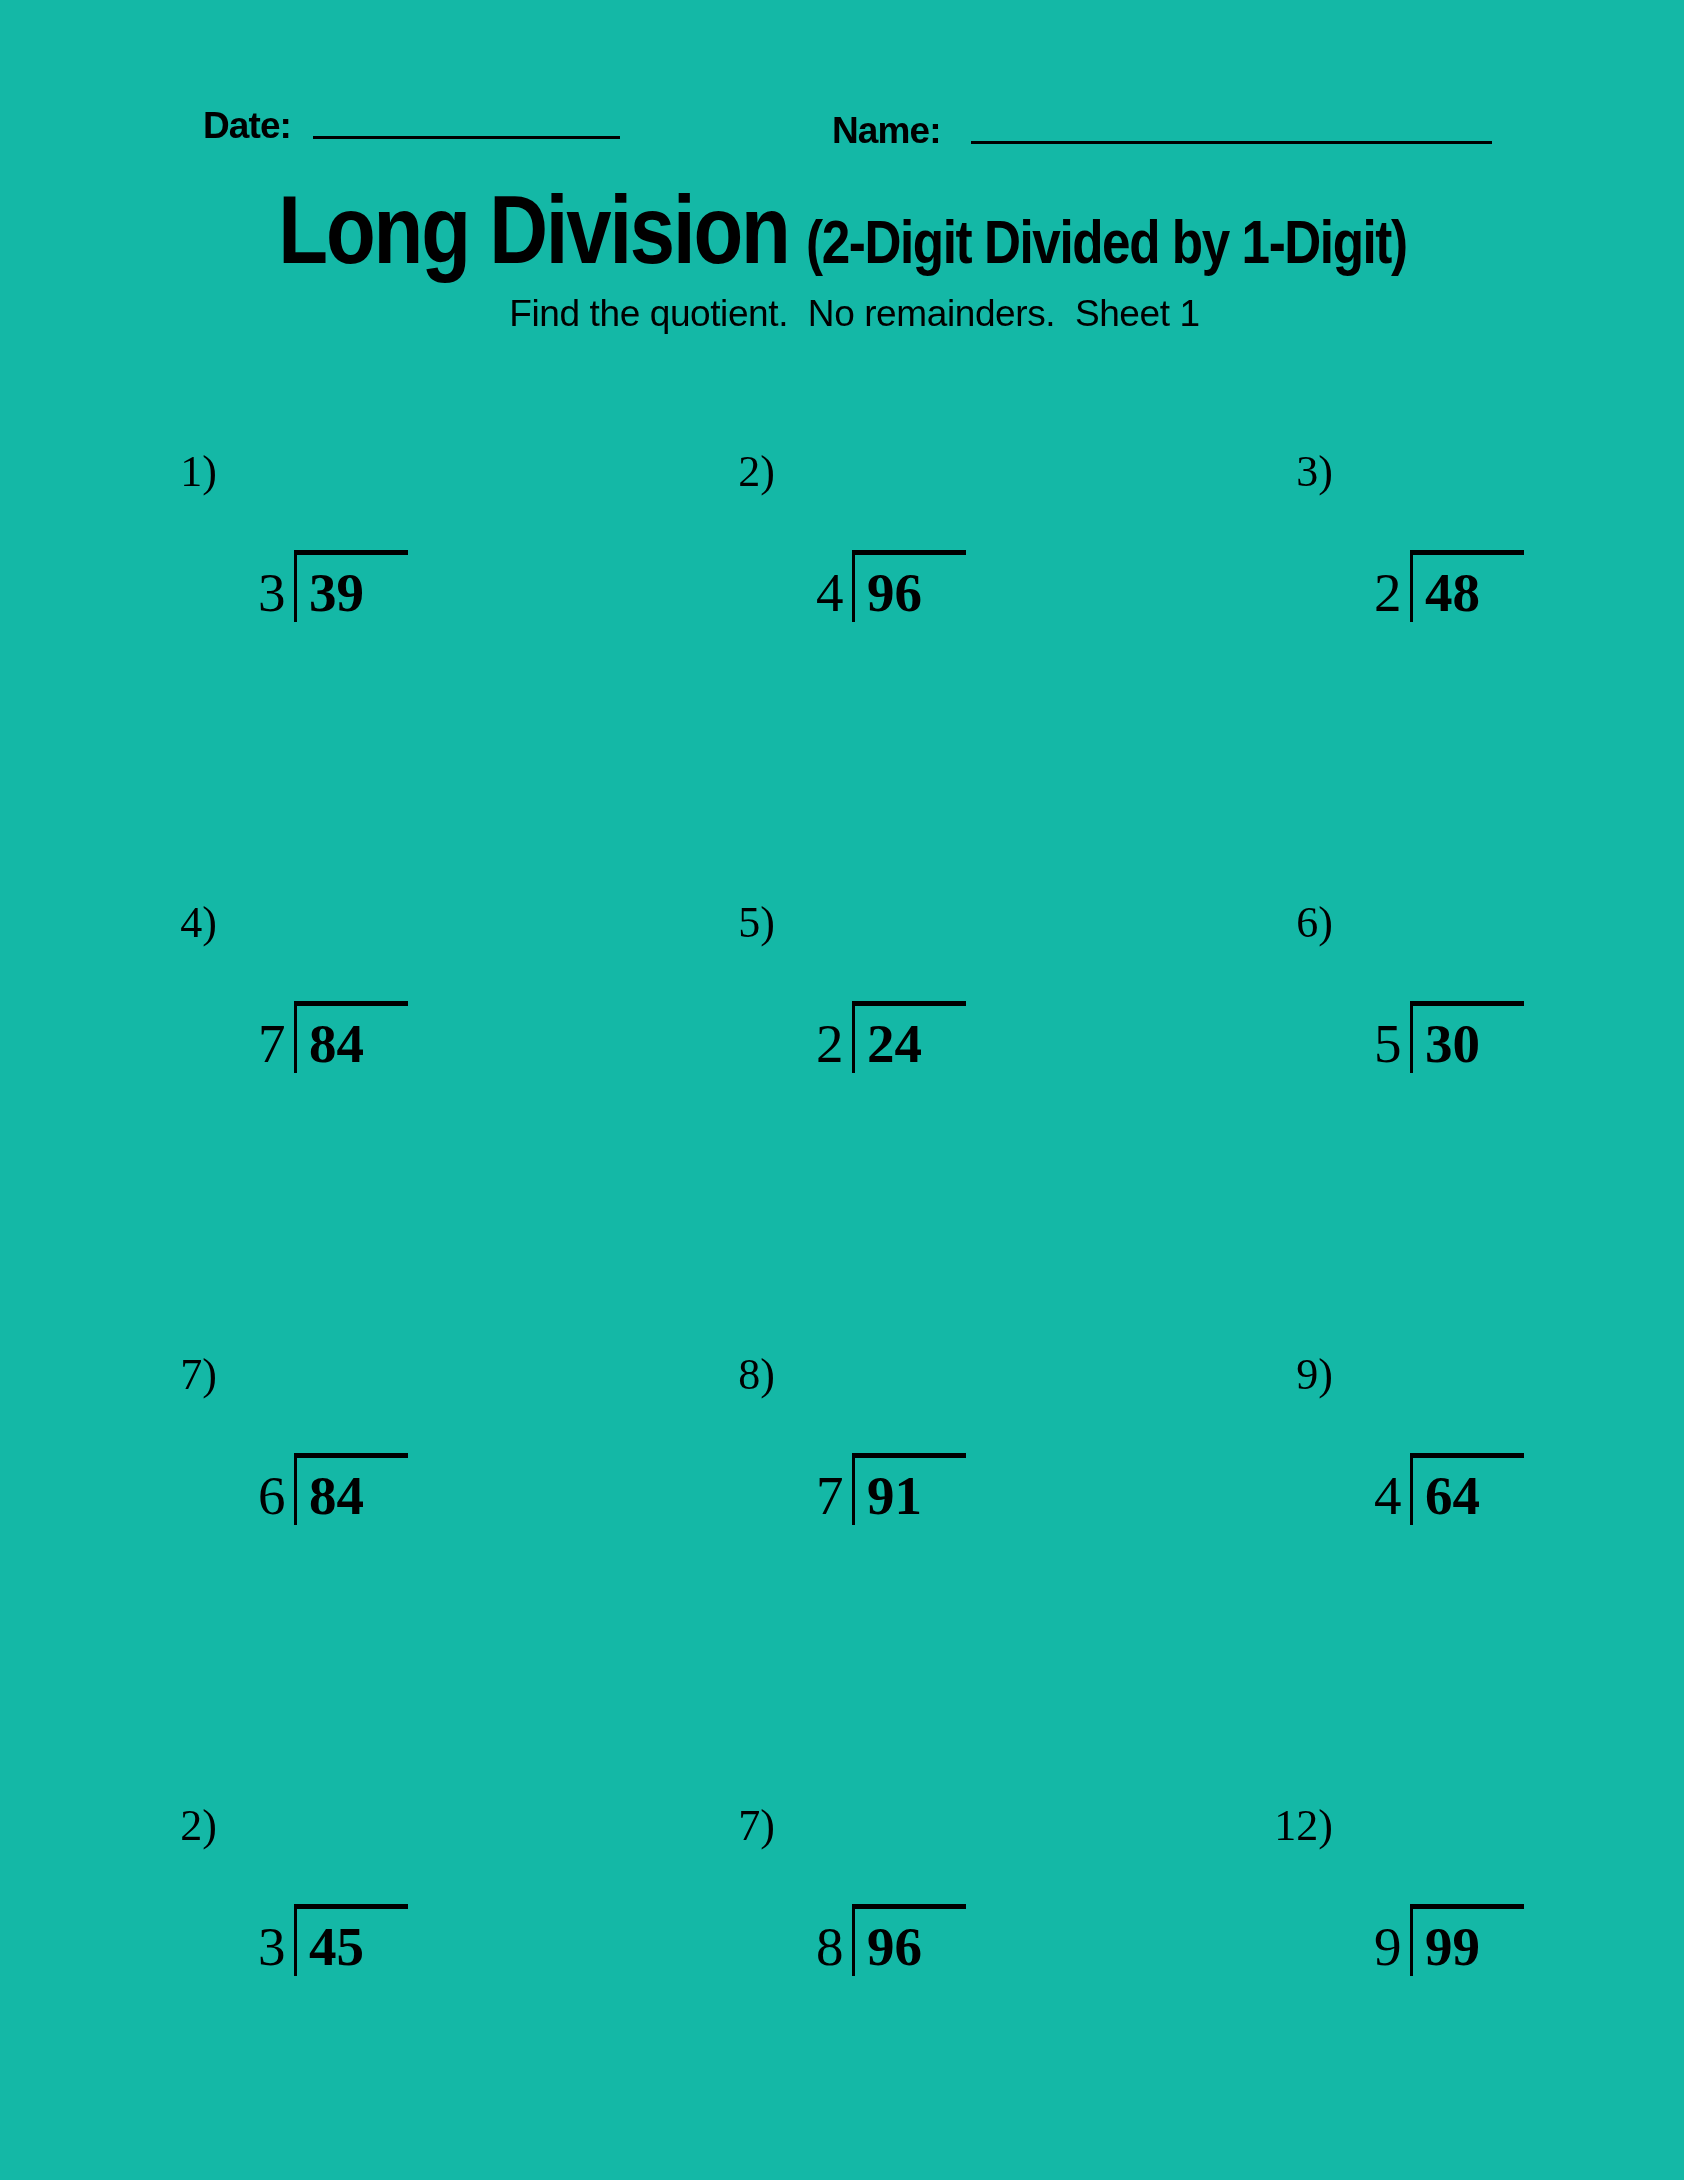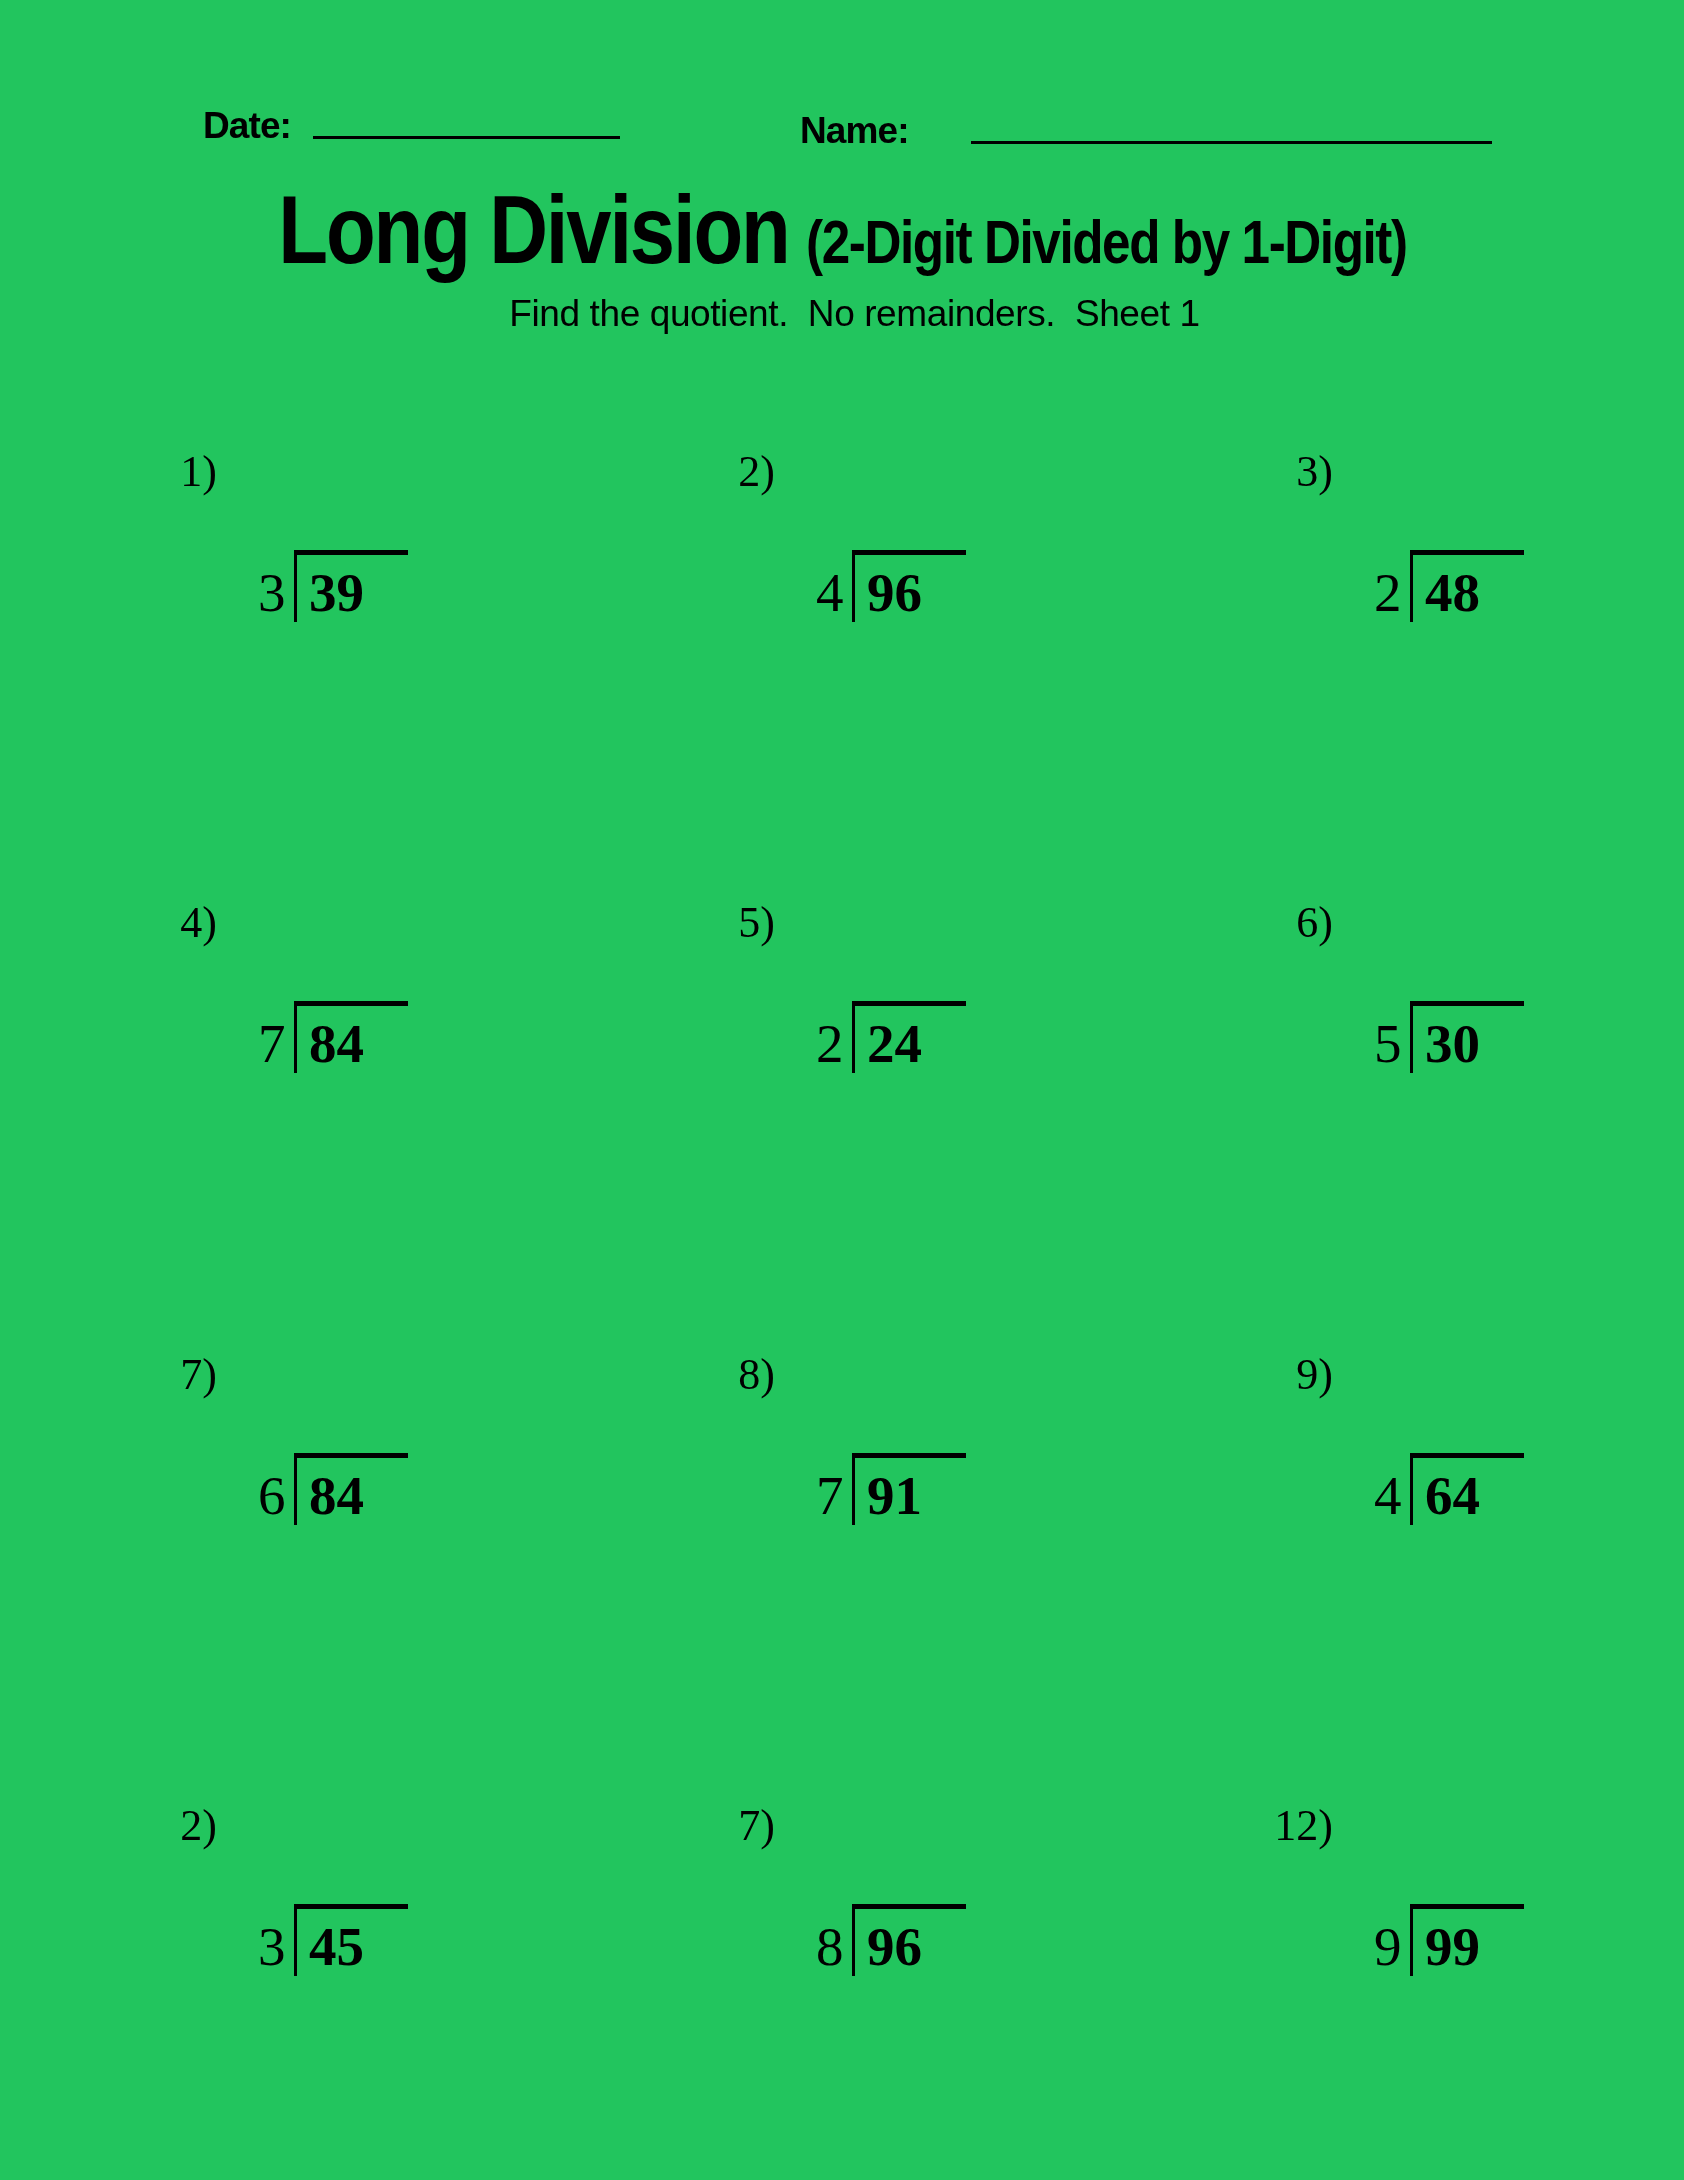--- a/index.html
+++ b/index.html
@@ -6,7 +6,7 @@
   .page{
     position:relative;
     width:1685px;height:2181px;
-    background:#22c55e;
+    background:#14b8a6;
     font-family:"Liberation Sans", sans-serif;
     color:#000;
     overflow:hidden;

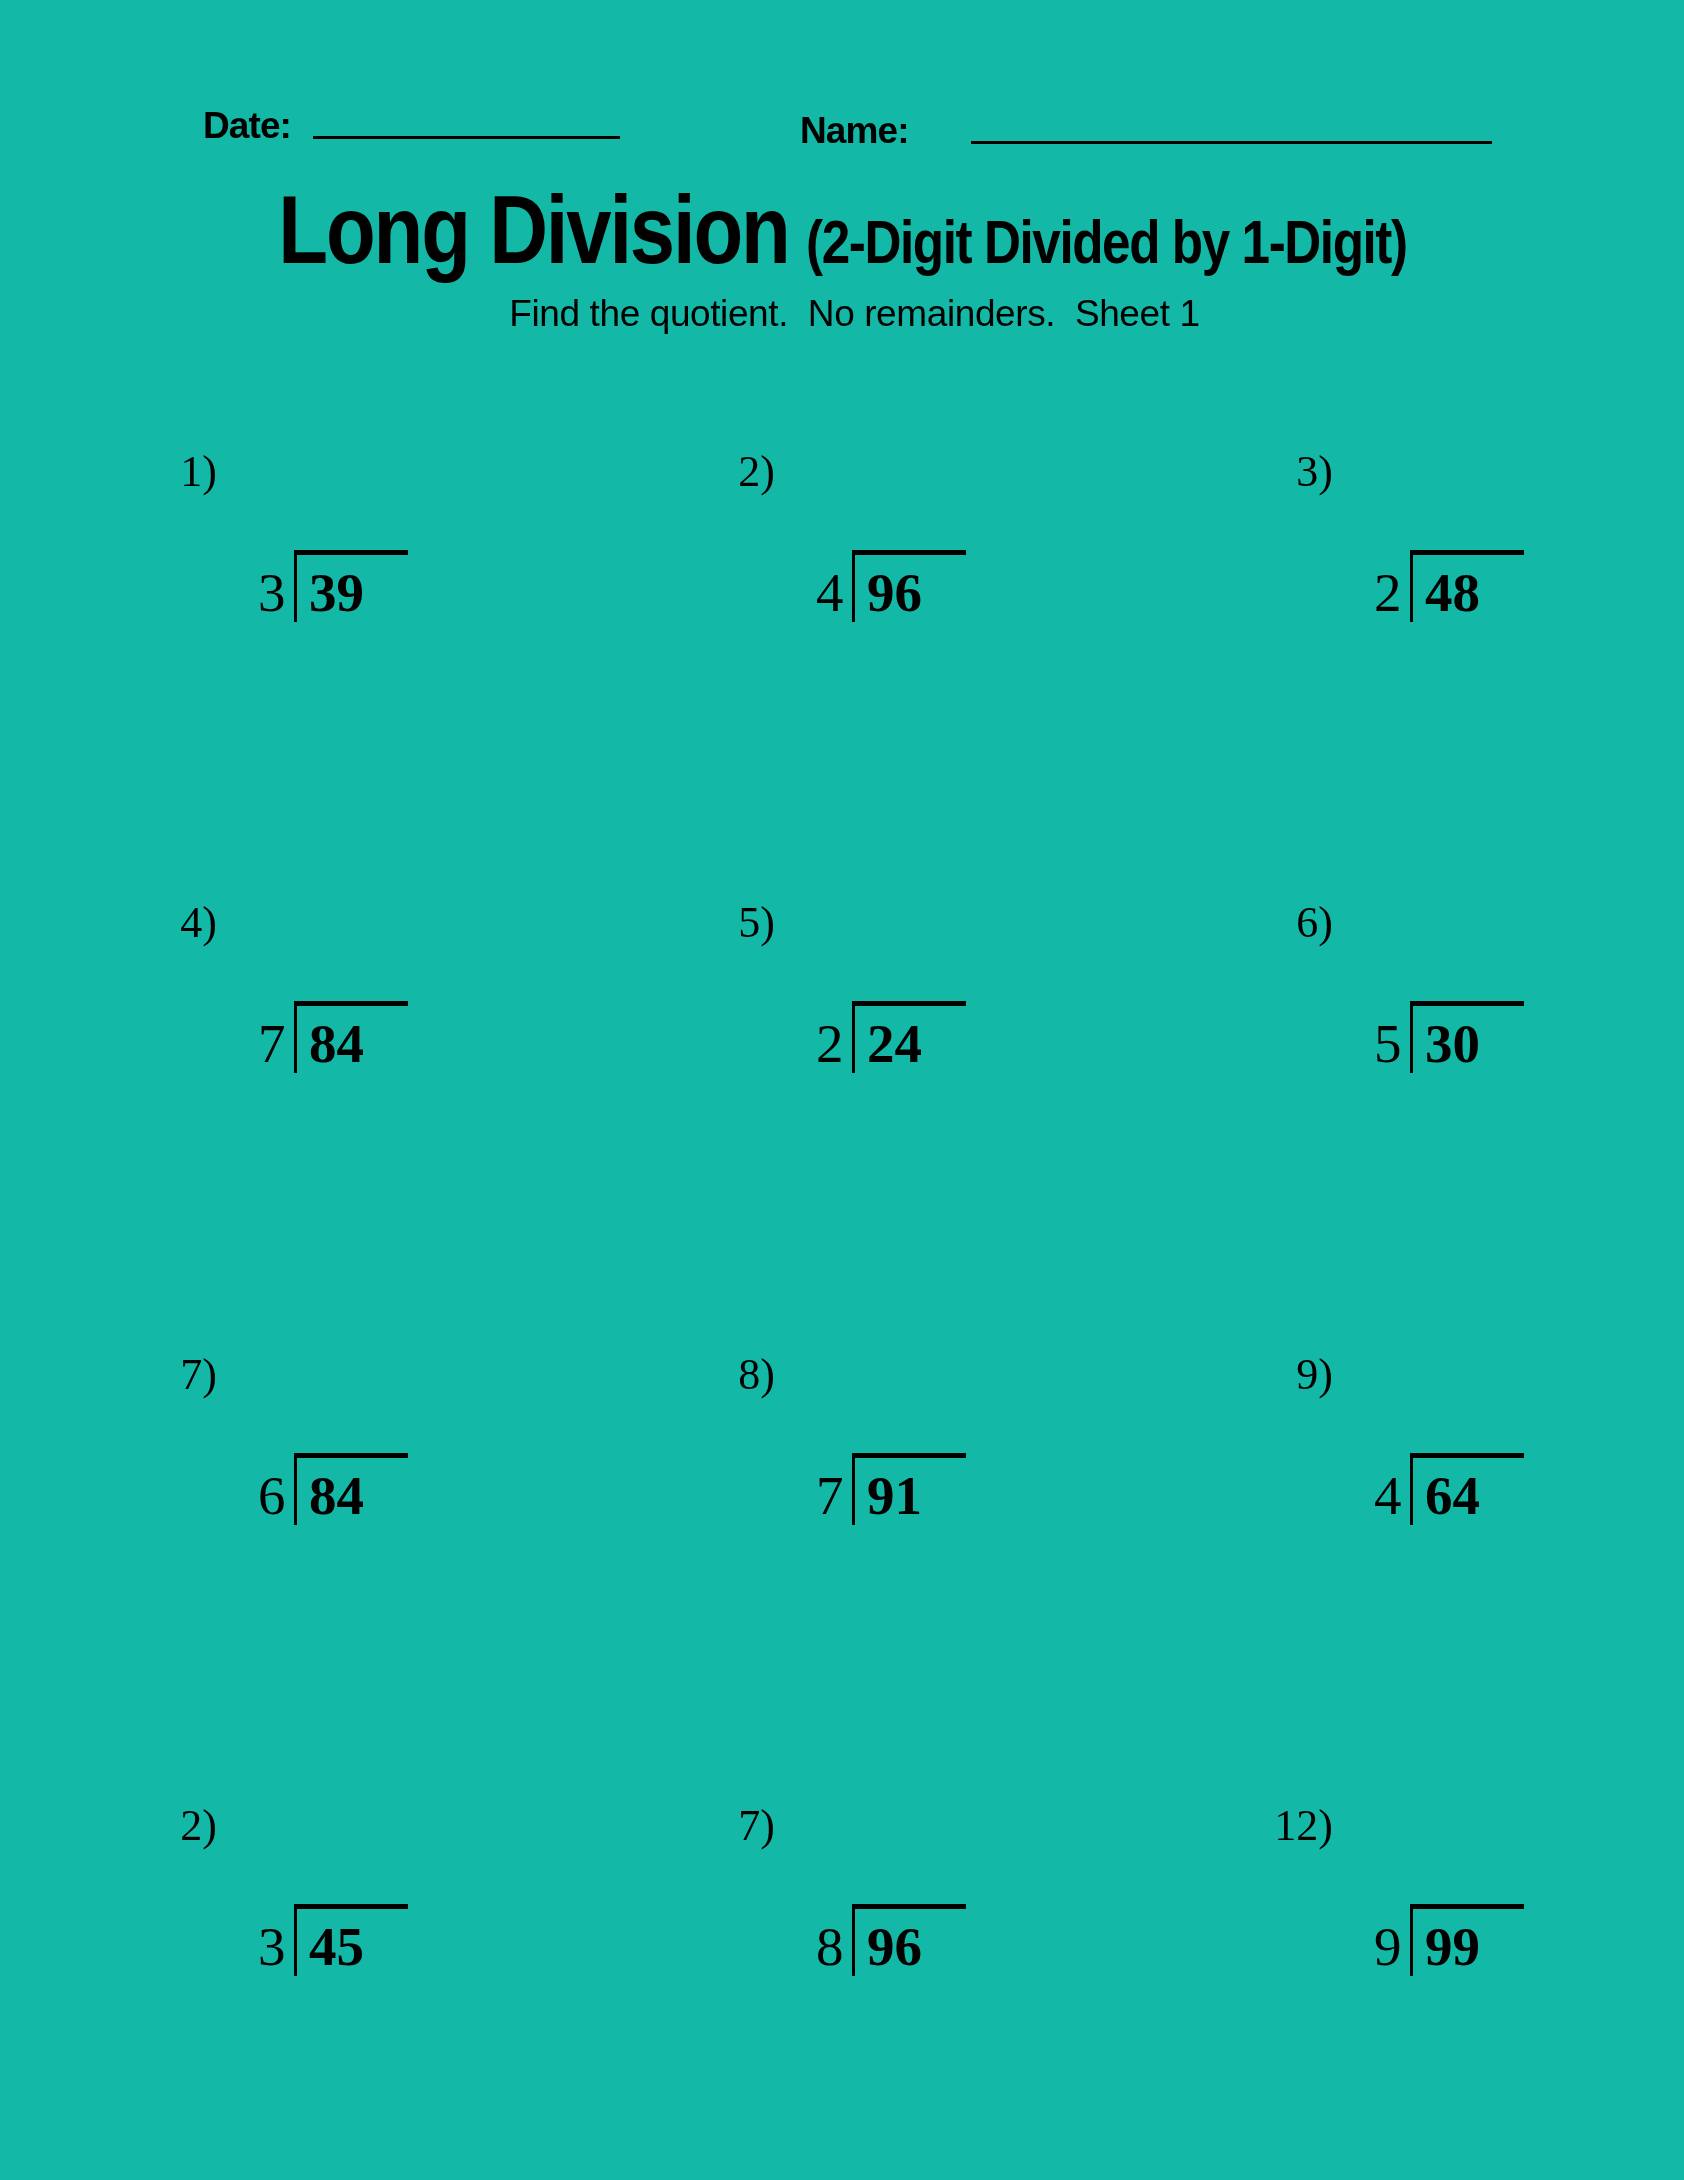--- a/index.html
+++ b/index.html
@@ -21,7 +21,7 @@
     line-height:1;
   }
   .date-label{left:203px;top:107px;}
-  .name-label{left:800px;top:112px;}
+  .name-label{left:832px;top:112px;}
   .blank-line{position:absolute;height:3.4px;background:#000;}
   .date-line{left:313px;top:136px;width:307px;}
   .name-line{left:971px;top:141px;width:521px;}

